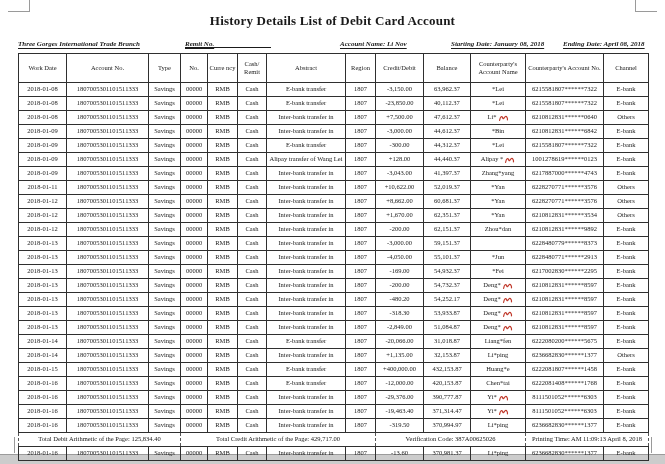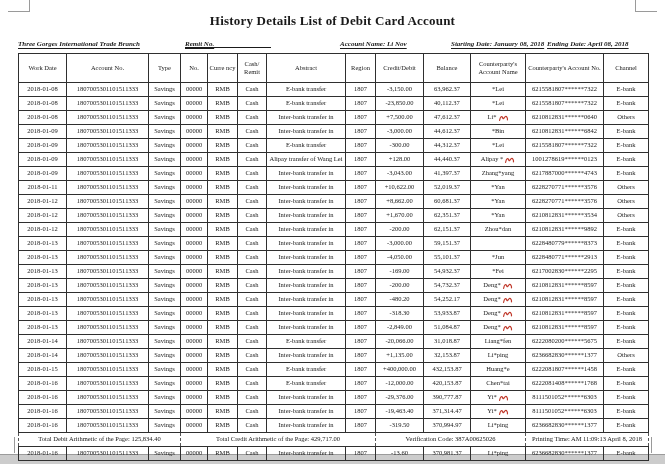--- a/index.html
+++ b/index.html
@@ -33,7 +33,7 @@
   .card-blank{display:inline-block;width:86px;border-bottom:1px solid #1a1a1a;height:7px;vertical-align:bottom;}
   .m-account{left:340px;}
   .m-start{left:427px;margin-left:24px;}
-  .m-end{left:547px;}
+  .m-end{left:563px;}
 
   table{
     position:absolute;left:18px;top:53px;width:630px;

